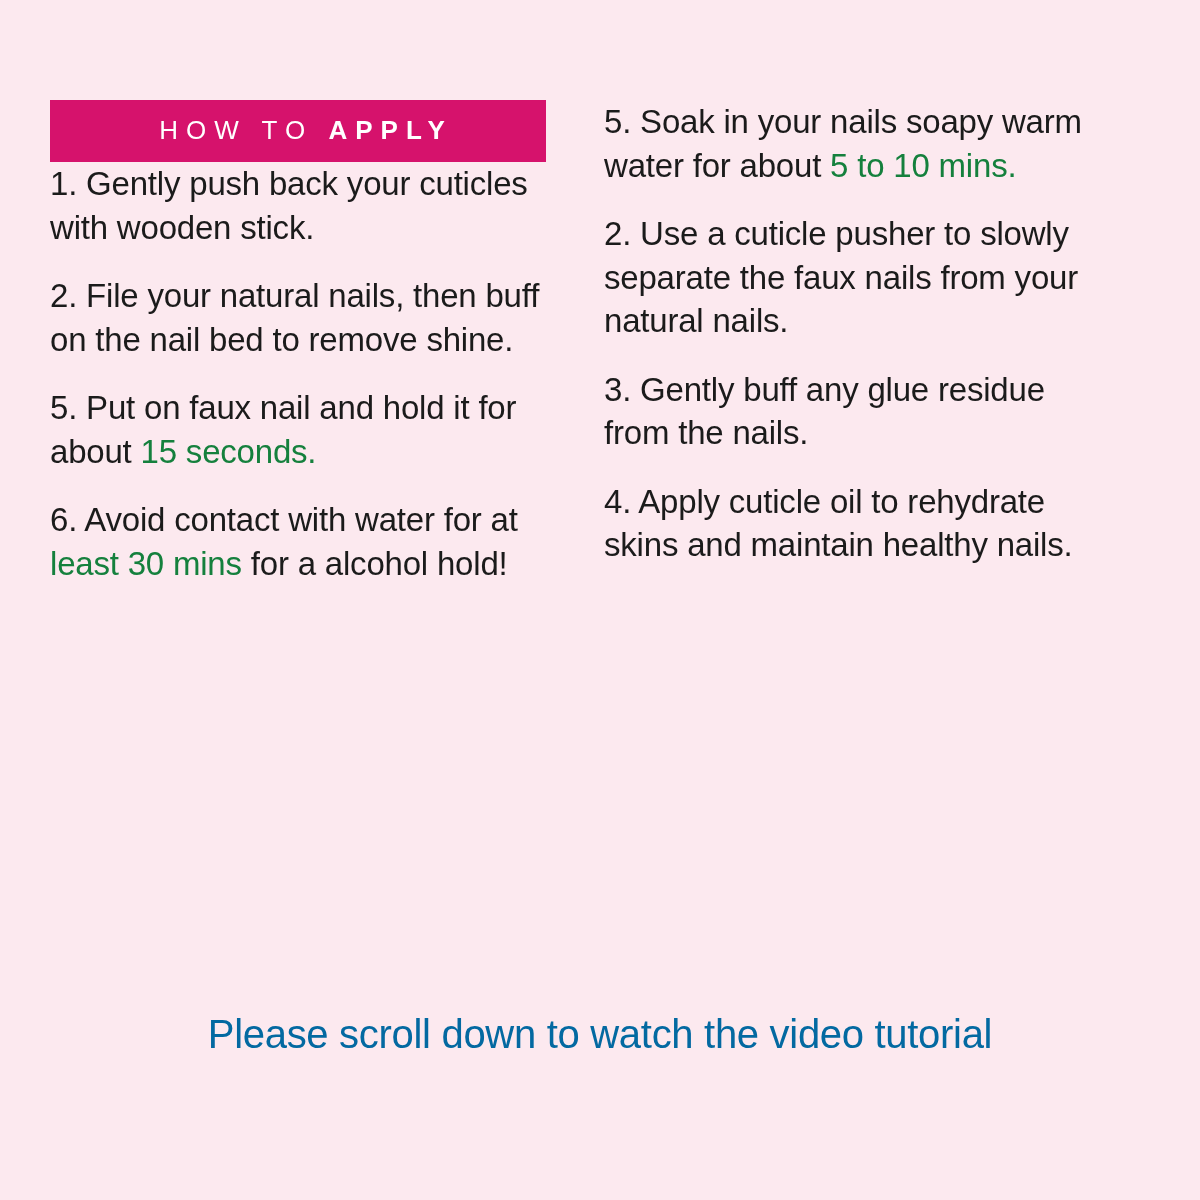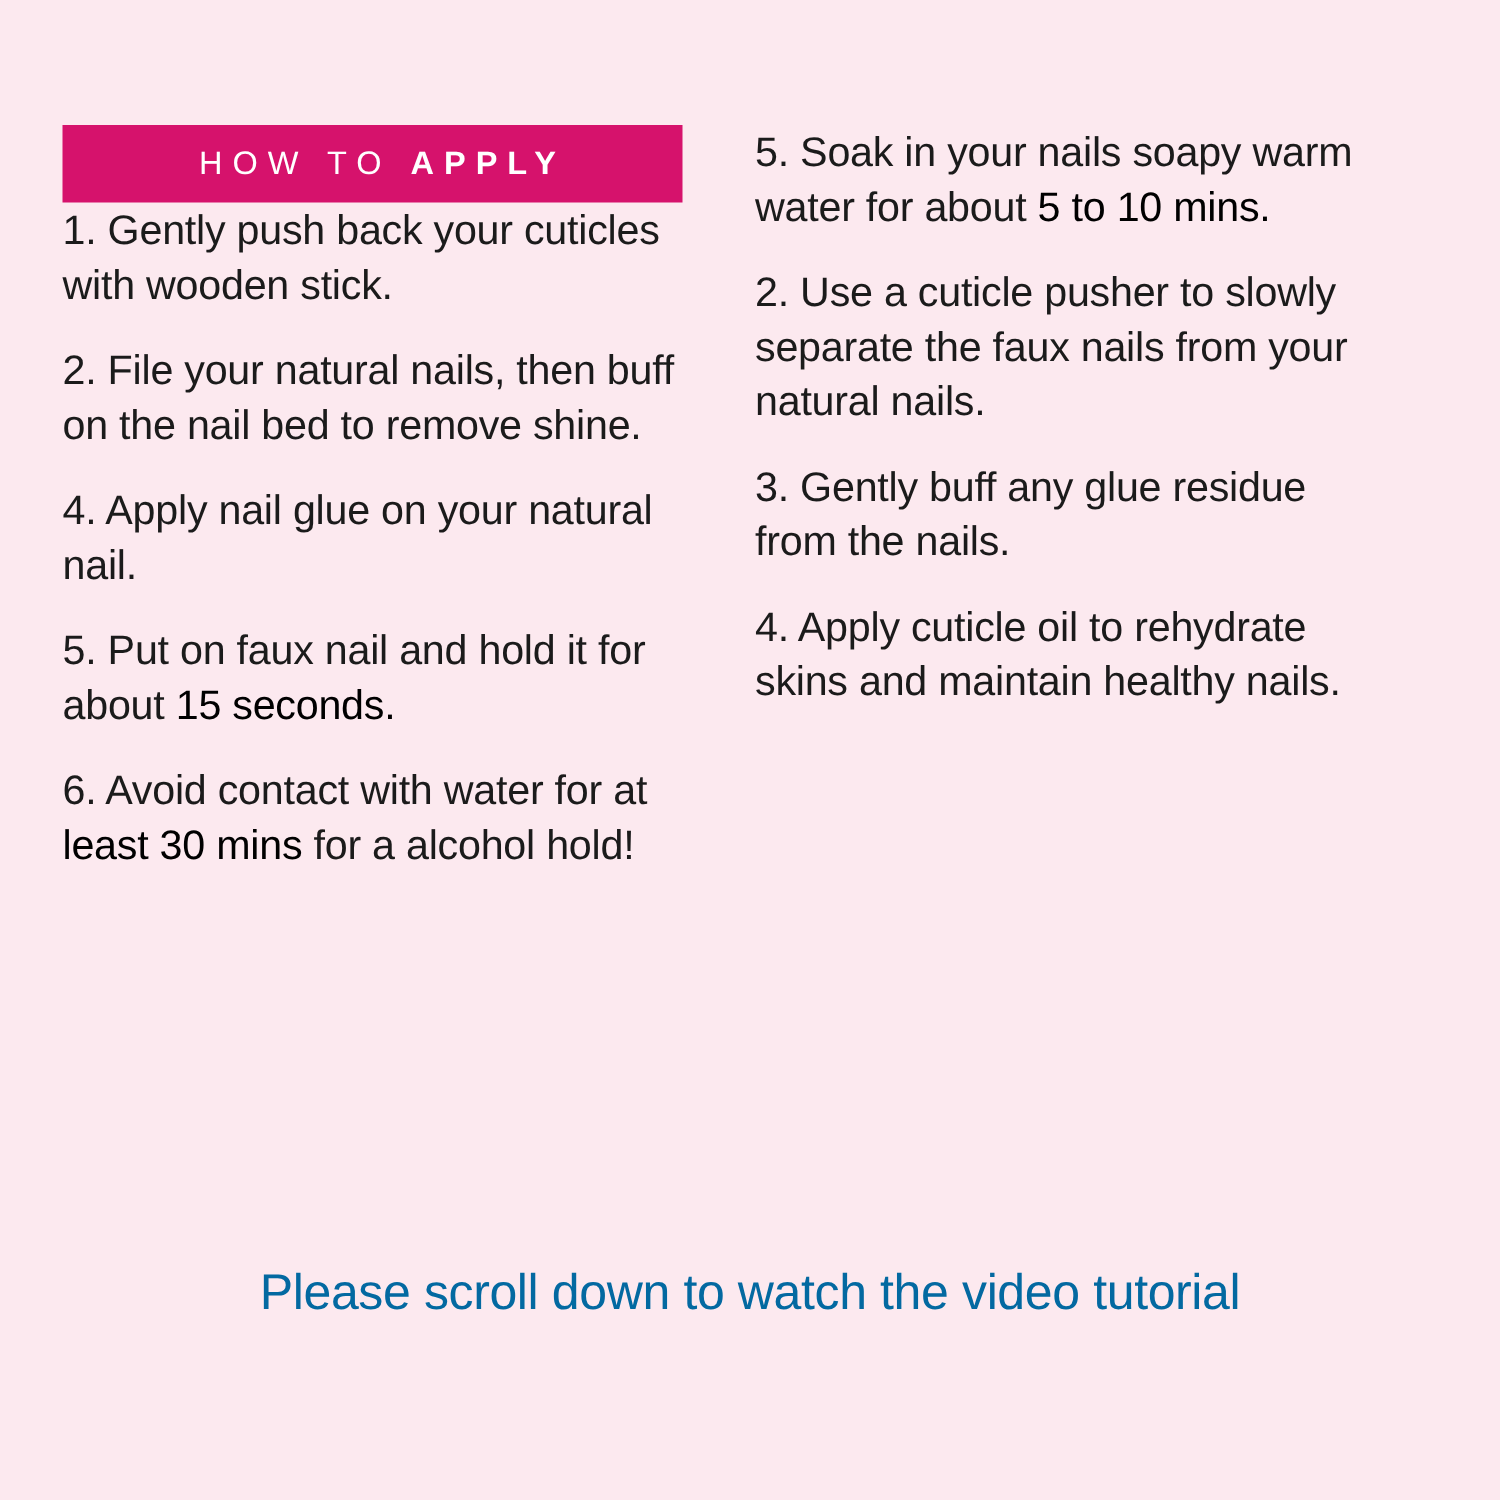--- a/index.html
+++ b/index.html
@@ -54,7 +54,7 @@
     letter-spacing: -0.2px;
   }
   .hl {
-    color: #000000;
+    color: #15803d;
   }
   .footer-note {
     position: absolute;

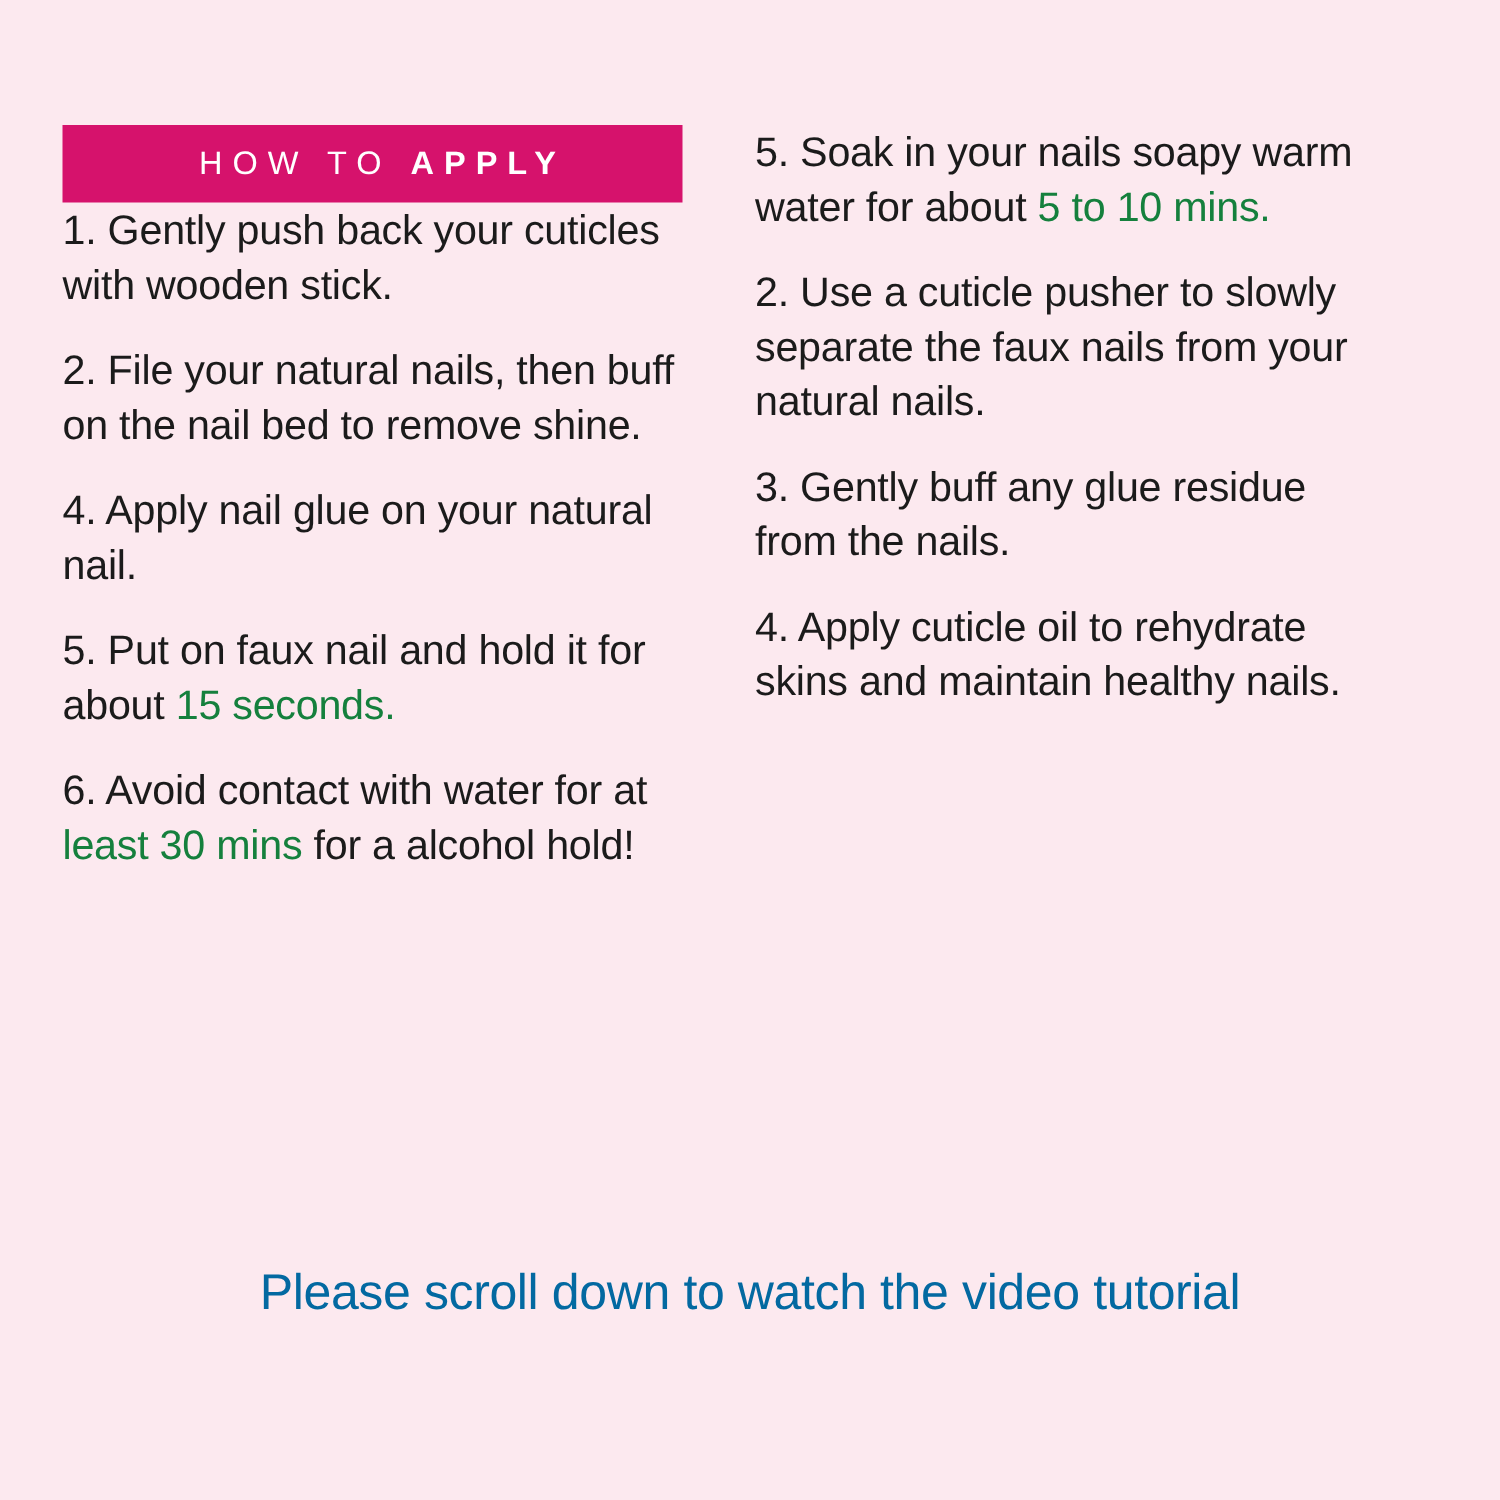--- a/index.html
+++ b/index.html
@@ -79,7 +79,6 @@
       <div class="steps">
         <div class="step"><span>1. Gently push back your cuticles with wooden stick.</span><span class="hl"></span><span></span></div>
         <div class="step"><span>2. File your natural nails, then buff on the nail bed to remove shine.</span><span class="hl"></span><span></span></div>
-        <div class="step"><span>4. Apply nail glue on your natural nail.</span><span class="hl"></span><span></span></div>
         <div class="step"><span>5. Put on faux nail and hold it for about </span><span class="hl">15 seconds.</span><span></span></div>
         <div class="step"><span>6. Avoid contact with water for at </span><span class="hl">least 30 mins</span><span> for a alcohol hold!</span></div>
       </div>

